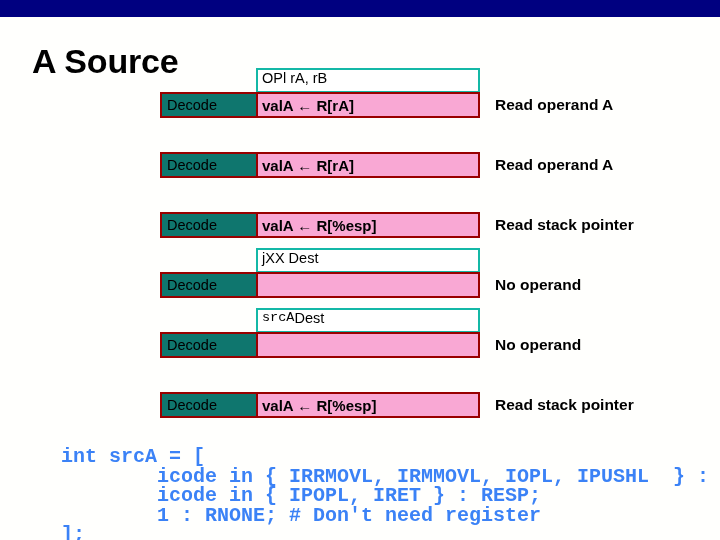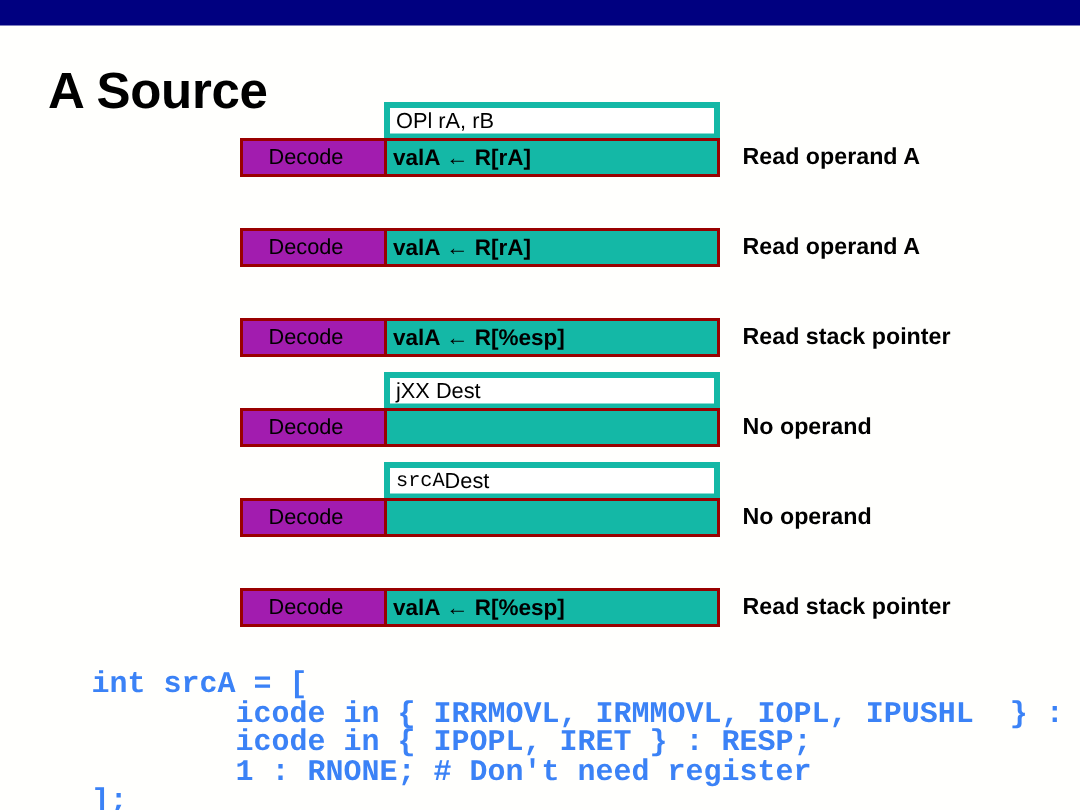--- a/index.html
+++ b/index.html
@@ -57,10 +57,10 @@
     width: 224px;
     height: 25px;
     box-sizing: border-box;
-    border: 4px solid #14b8a6;
+    border: 2px solid #14b8a6;
     background: #ffffff;
     display: flex;
-    align-items: flex-end;
+    align-items: flex-start;
     padding-left: 4px;
     font-size: 14.5px;
     color: #000000;

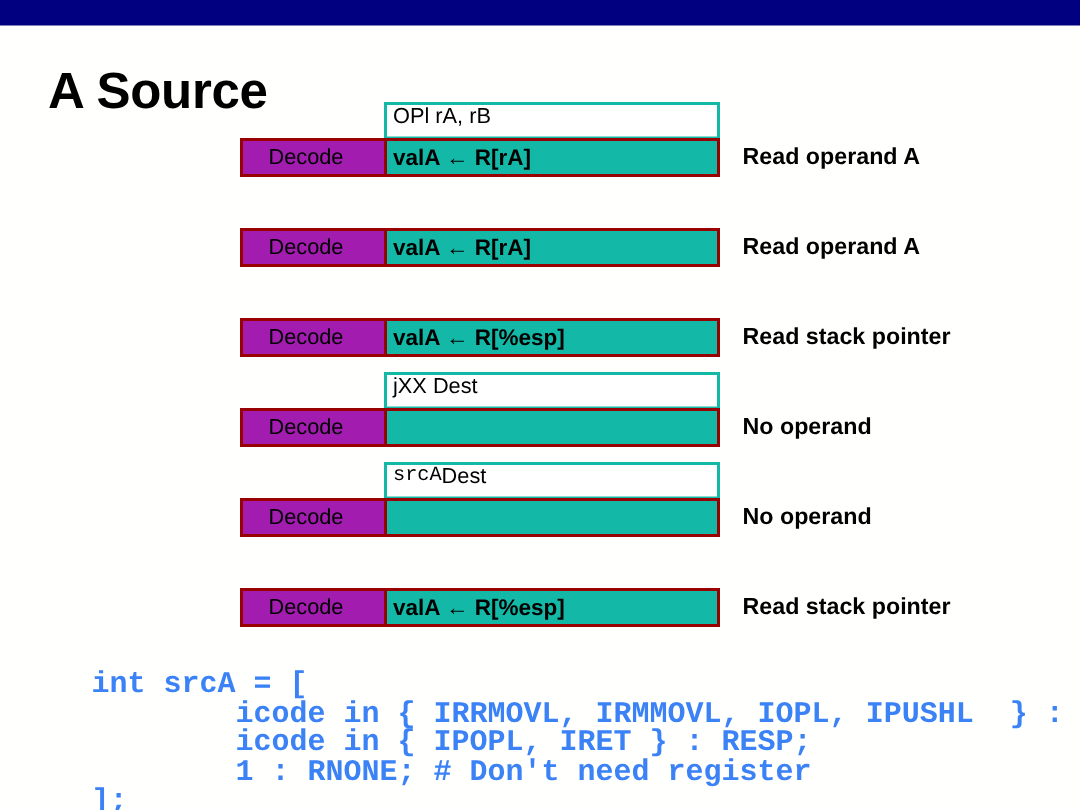--- a/index.html
+++ b/index.html
@@ -82,10 +82,10 @@
     box-sizing: border-box;
     border: 2px solid #990000;
     border-right: none;
-    background: #a21caf;
+    background: #0f766e;
     display: flex;
     align-items: center;
-    padding-left: 17px;
+    padding-left: 5px;
     font-size: 14.5px;
     color: #000000;
     white-space: nowrap;

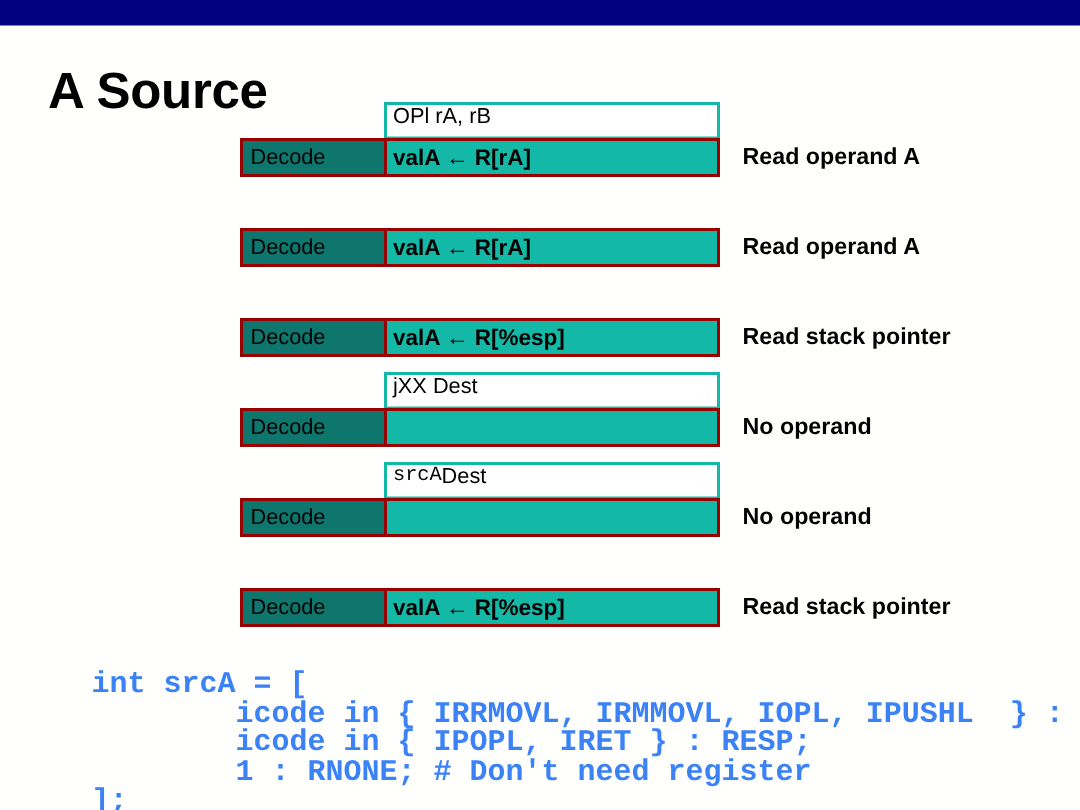--- a/index.html
+++ b/index.html
@@ -94,7 +94,7 @@
     flex: 1;
     box-sizing: border-box;
     border: 2px solid #990000;
-    background: #14b8a6;
+    background: #f9a8d4;
     display: flex;
     align-items: center;
     padding-left: 4px;

